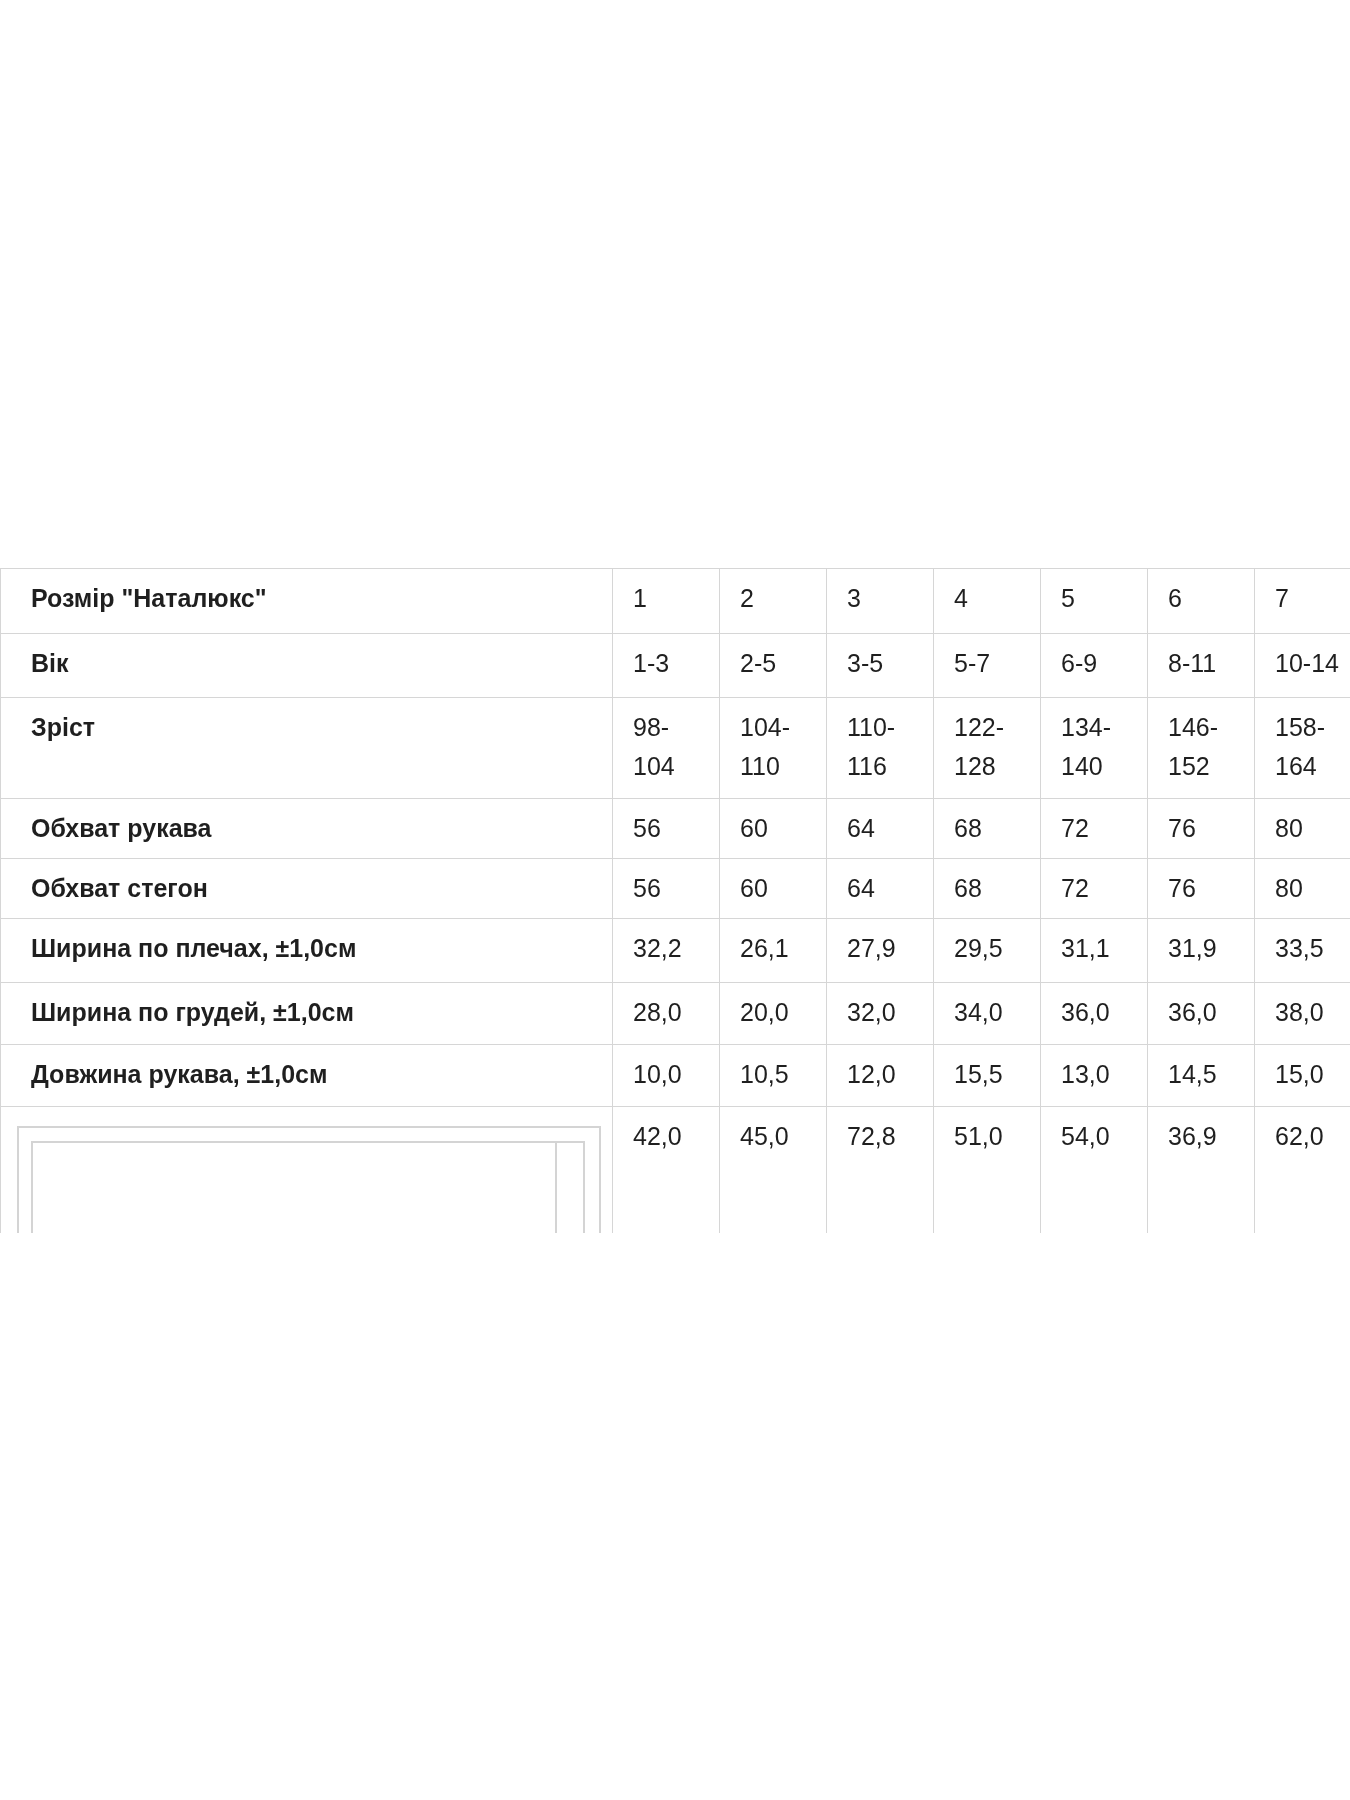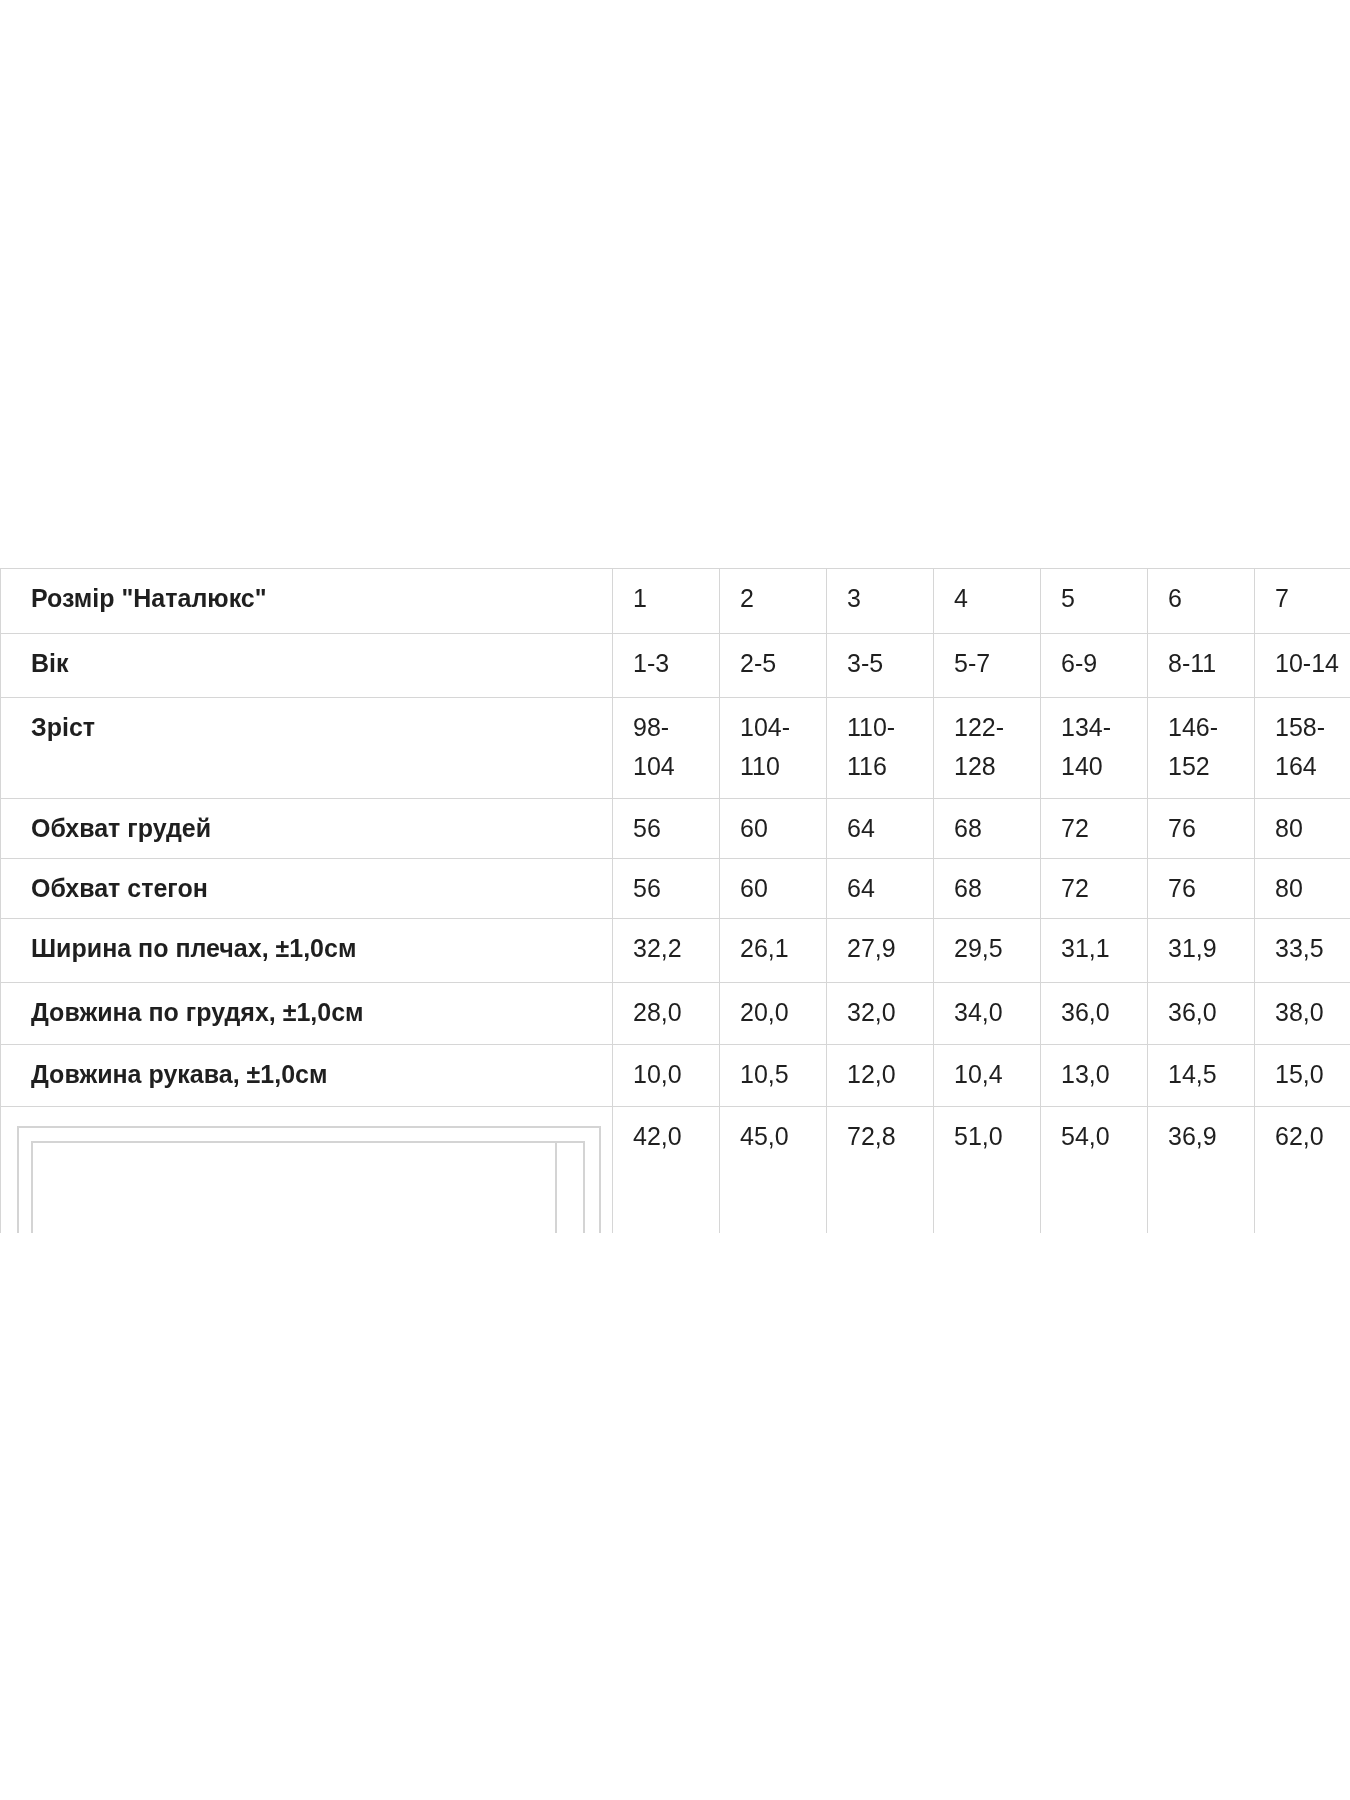--- a/index.html
+++ b/index.html
@@ -140,7 +140,7 @@
 164</td>
       </tr>
       <tr class="r3">
-        <td class="label">Обхват грудей</td>
+        <td class="label">Обхват рукава</td>
         <td>56</td>
         <td>60</td>
         <td>64</td>

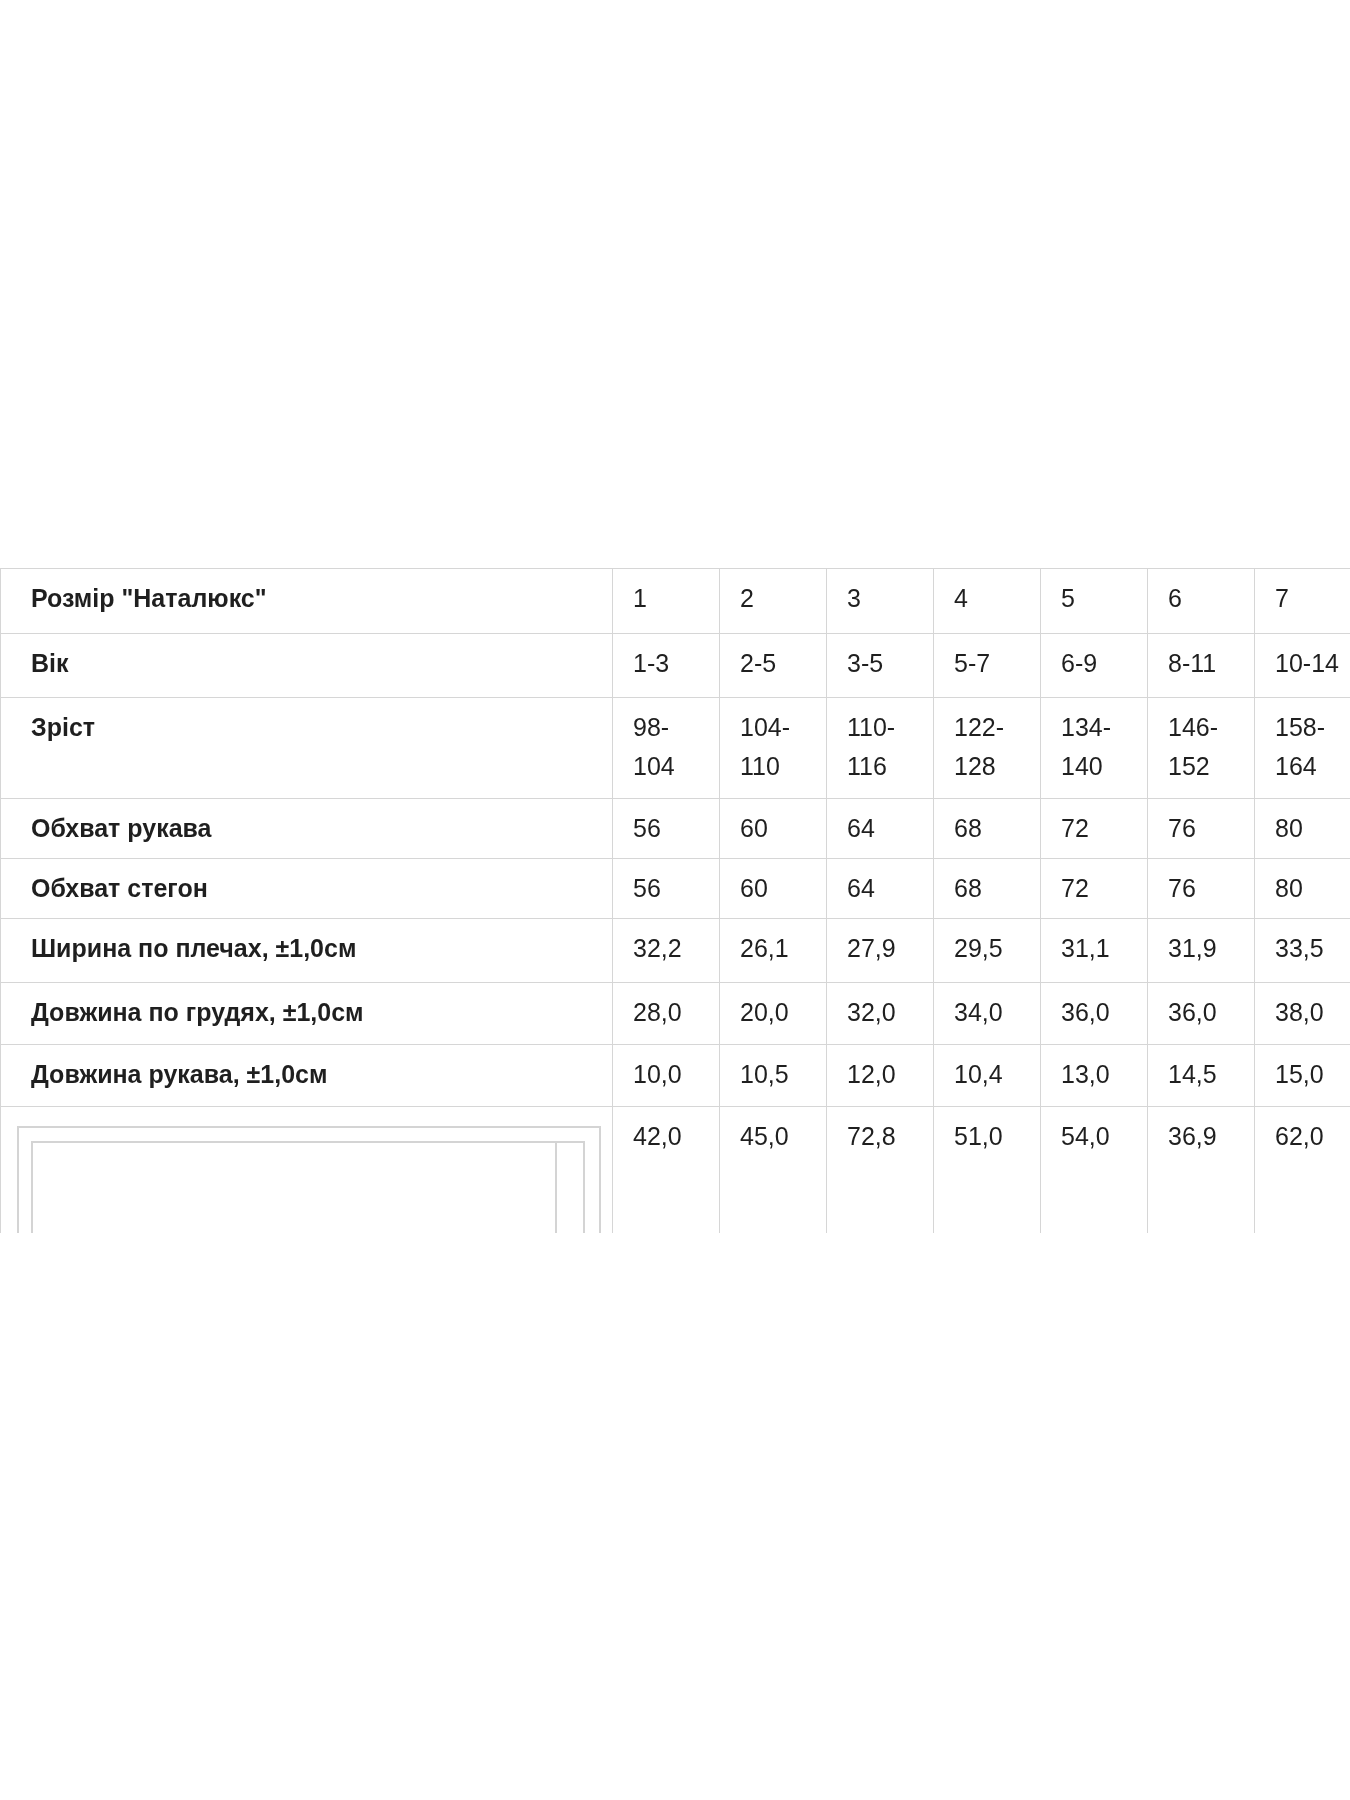--- a/index.html
+++ b/index.html
@@ -170,7 +170,7 @@
         <td>33,5</td>
       </tr>
       <tr class="r6">
-        <td class="label">Довжина по грудях, ±1,0см</td>
+        <td class="label">Ширина по грудей, ±1,0см</td>
         <td>28,0</td>
         <td>20,0</td>
         <td>32,0</td>

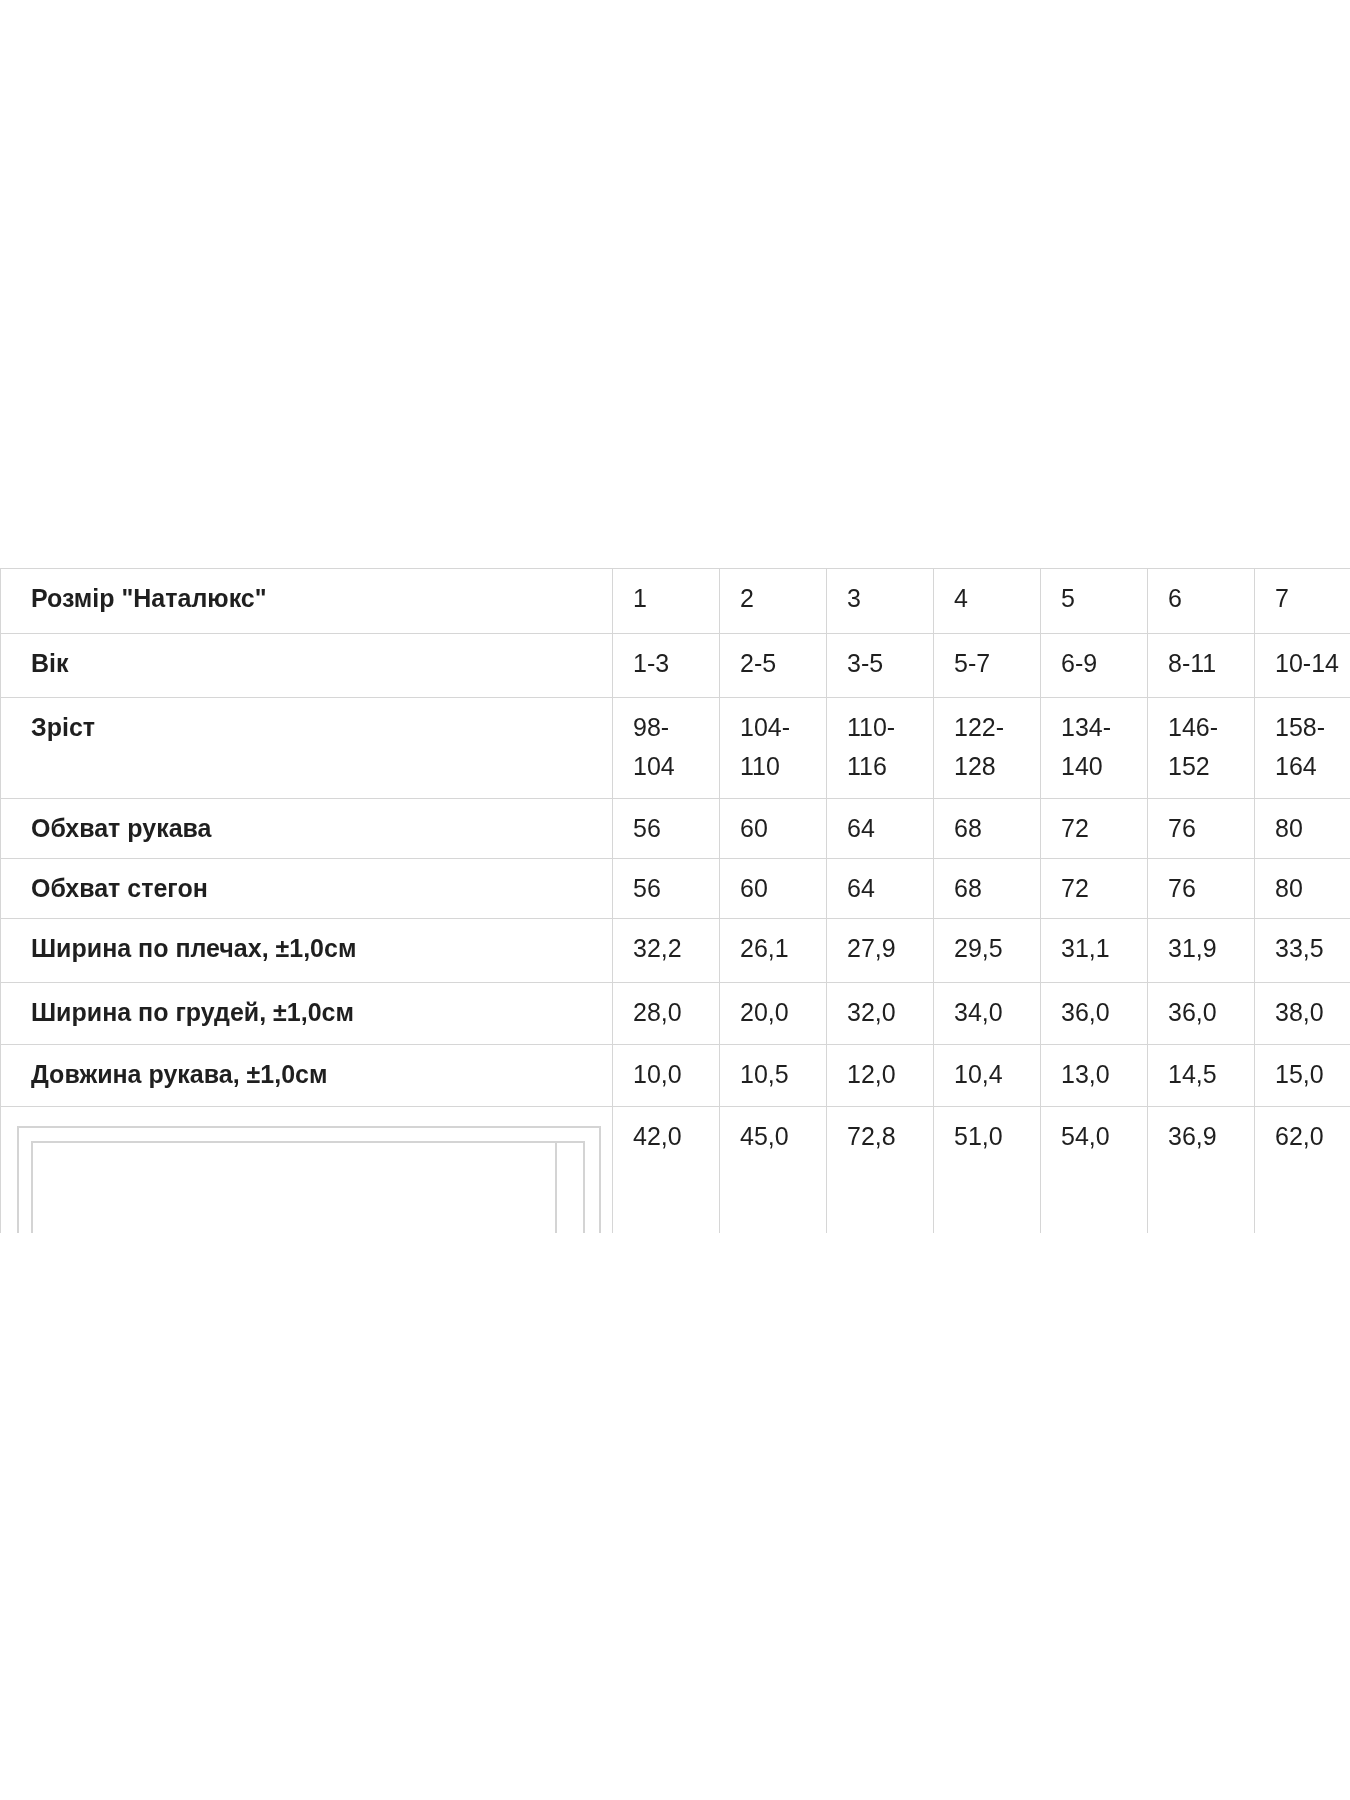--- a/index.html
+++ b/index.html
@@ -184,7 +184,7 @@
         <td>10,0</td>
         <td>10,5</td>
         <td>12,0</td>
-        <td>10,4</td>
+        <td>15,5</td>
         <td>13,0</td>
         <td>14,5</td>
         <td>15,0</td>

